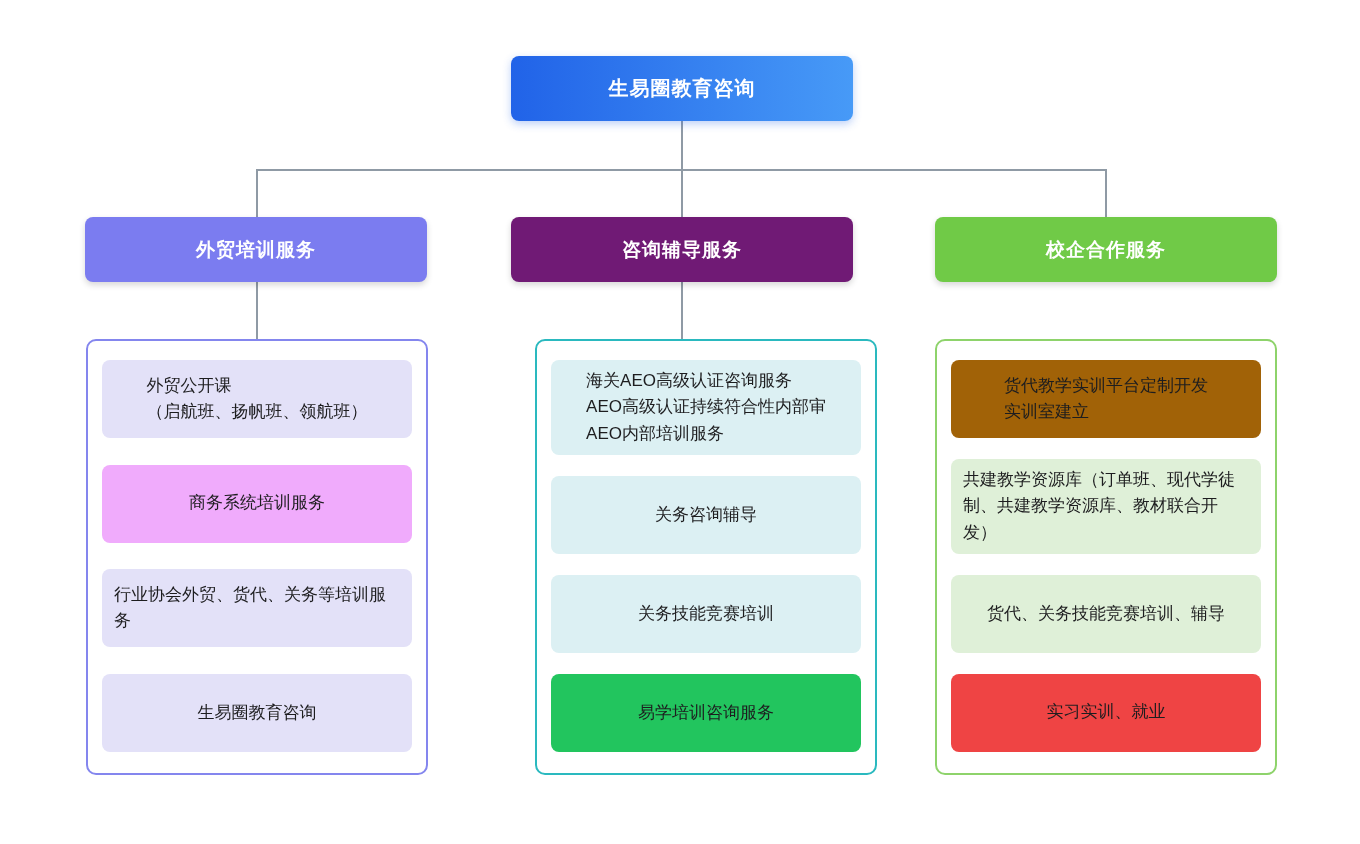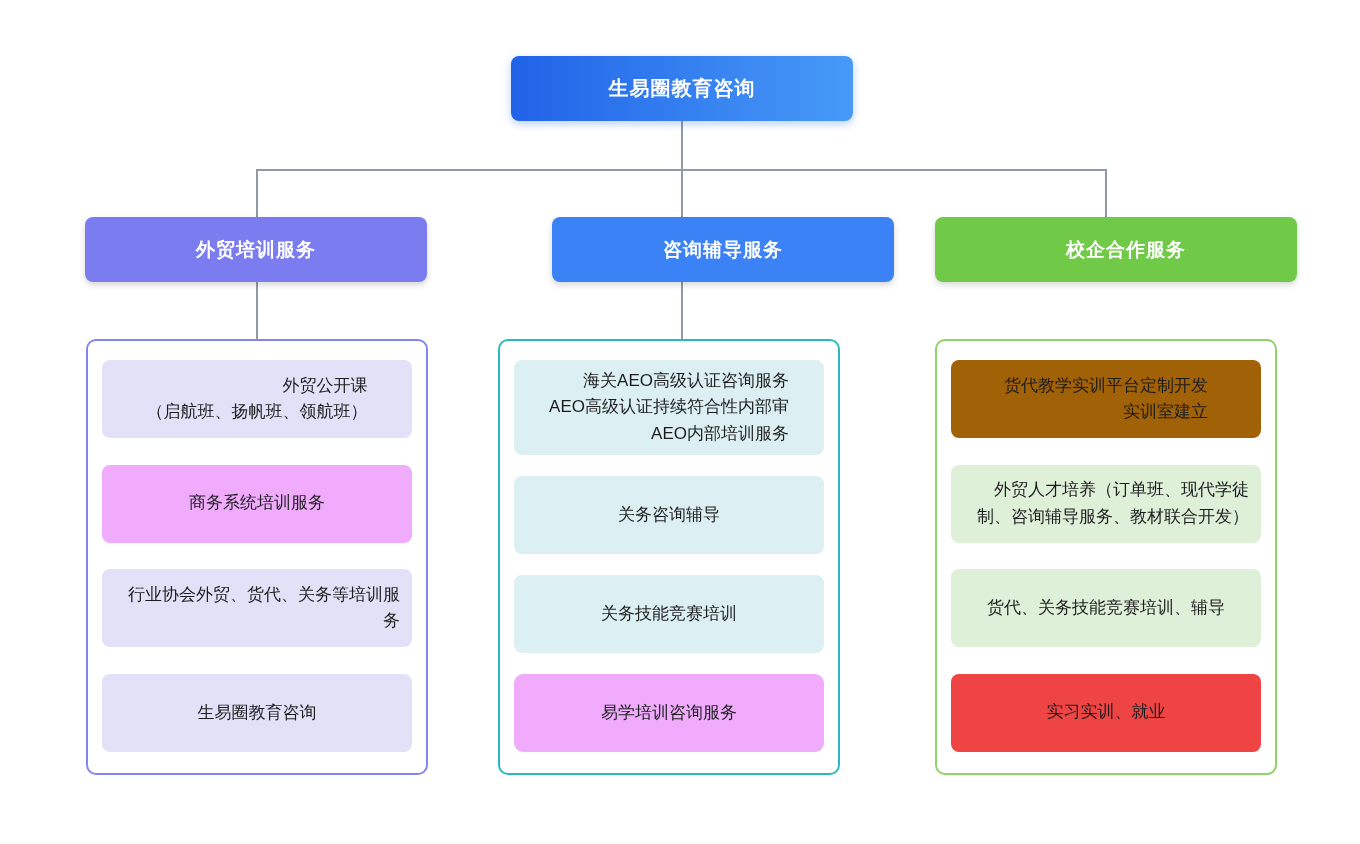--- a/index.html
+++ b/index.html
@@ -91,7 +91,7 @@
   <div class="node-root" style="background: linear-gradient(90deg, rgb(33, 99, 232), rgb(71, 154, 247));">生易圈教育咨询</div>
 
   <div class="branch-header pos-0" style="background: rgb(123, 124, 240);">外贸培训服务</div>
-  <div class="branch-header pos-1" style="background: #3b82f6; margin-left: 41px;">咨询辅导服务</div>
+  <div class="branch-header pos-1" style="background: #701a75;">咨询辅导服务</div>
   <div class="branch-header pos-2" style="background: rgb(112, 202, 71);">校企合作服务</div>
 
   <div class="branch-container pos-0" style="border-color: rgb(132, 134, 238);">

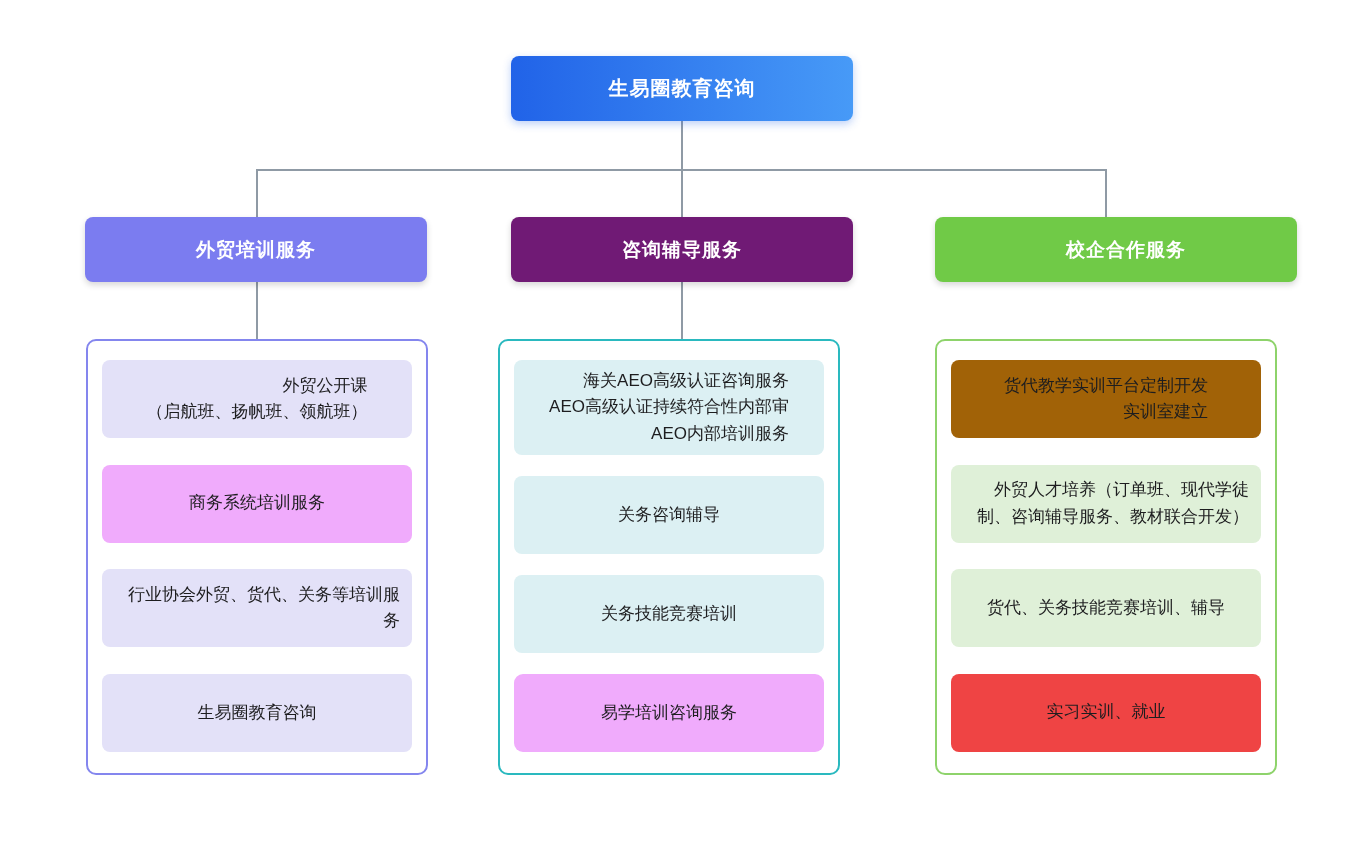--- a/index.html
+++ b/index.html
@@ -37,7 +37,7 @@
   }
   .branch-header.pos-0 { left: 85px; }
   .branch-header.pos-1 { left: 511px; }
-  .branch-header.pos-2 { left: 935px; padding-left: 20px; }
+  .branch-header.pos-2 { left: 935px; }
   .branch-container {
     position: absolute;
     top: 339px;

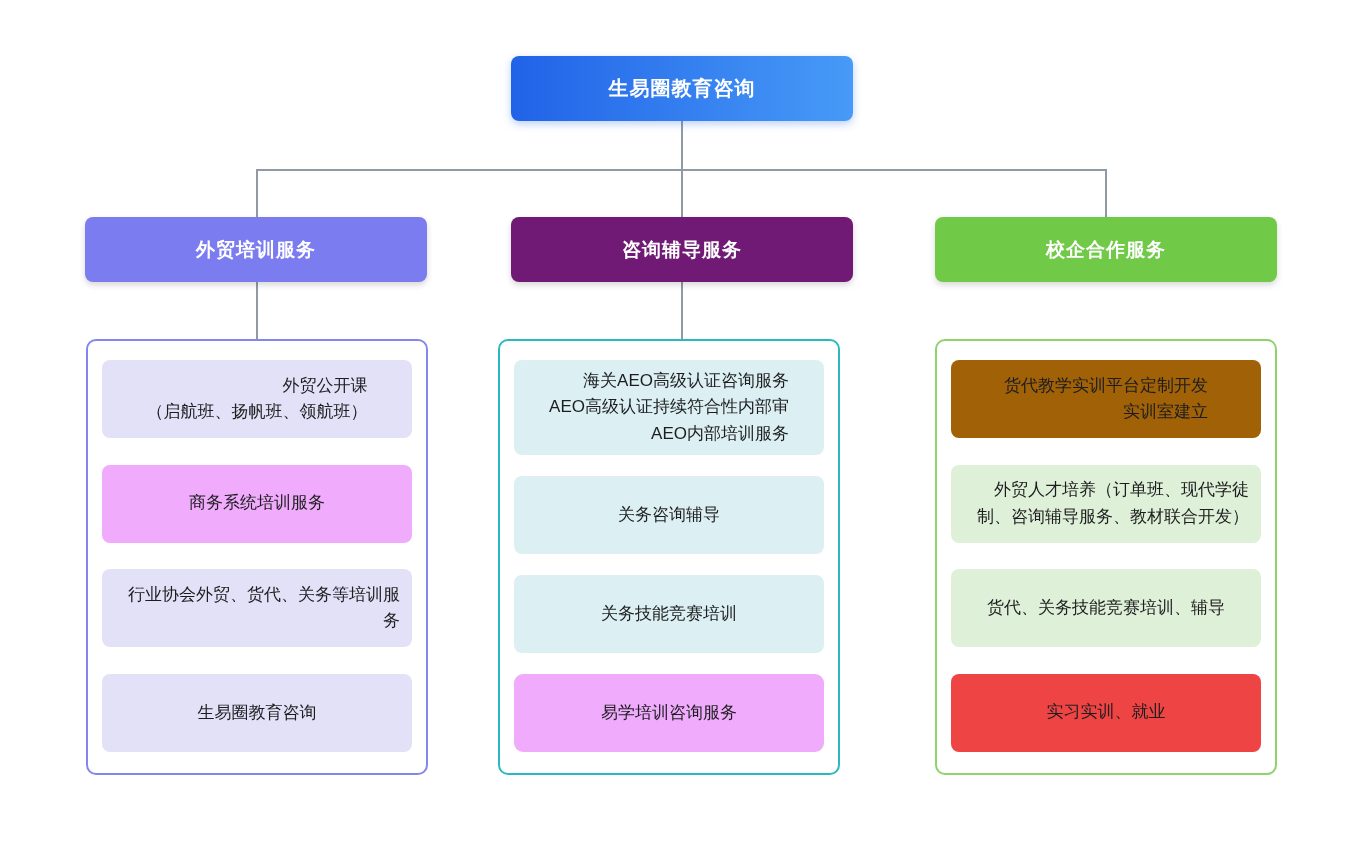--- a/index.html
+++ b/index.html
@@ -58,7 +58,7 @@
     border-radius: 8px;
     padding: 8px 12px;
     display: flex; align-items: center; justify-content: center;
-    text-align: right;
+    text-align: left;
     font-size: 17px;
     line-height: 1.55;
     color: #1d1d1f;

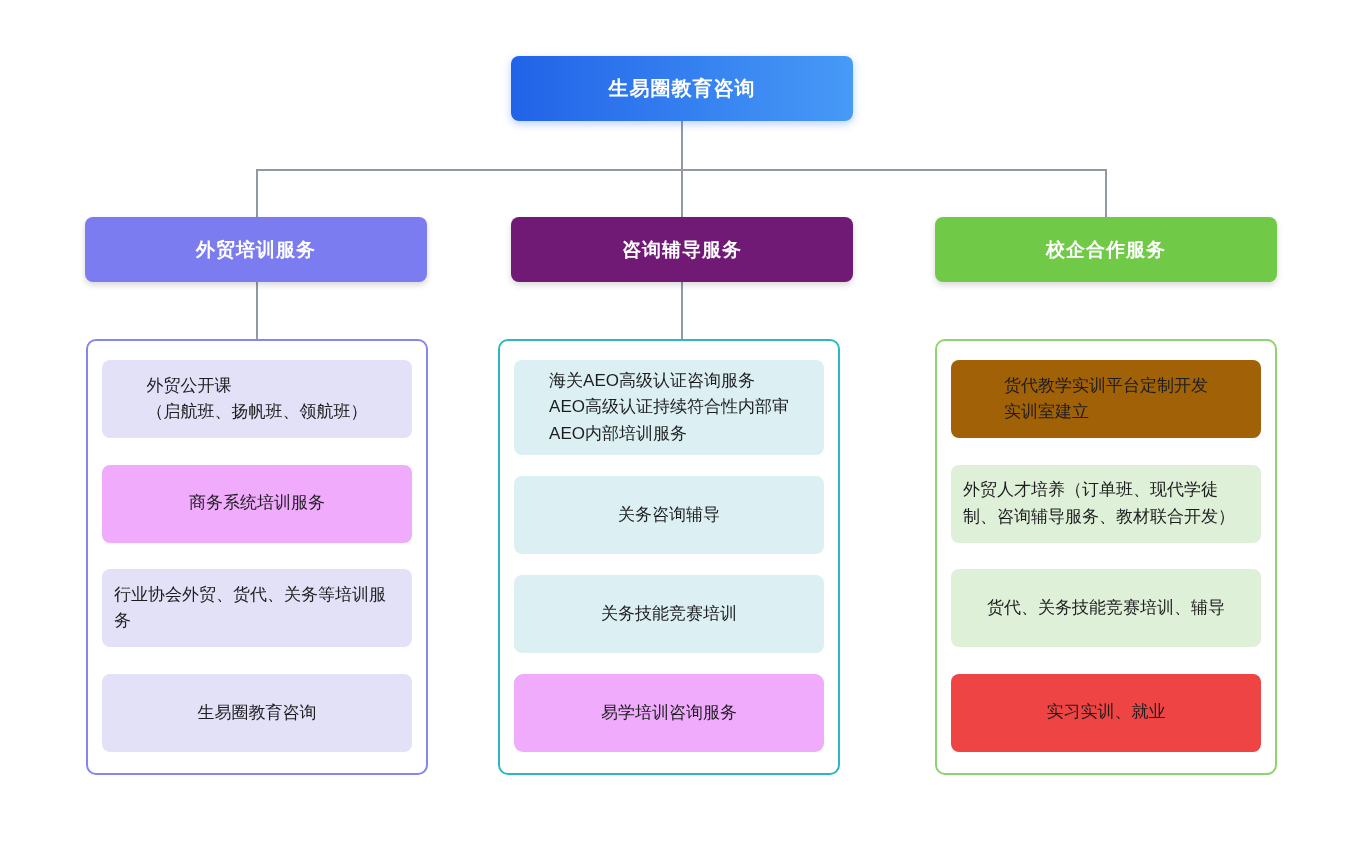--- a/index.html
+++ b/index.html
@@ -50,7 +50,7 @@
     display: flex; flex-direction: column; justify-content: space-between;
   }
   .branch-container.pos-0 { left: 86px; }
-  .branch-container.pos-1 { left: 498px; }
+  .branch-container.pos-1 { left: 535px; }
   .branch-container.pos-2 { left: 935px; }
   .item {
     min-height: 78px;

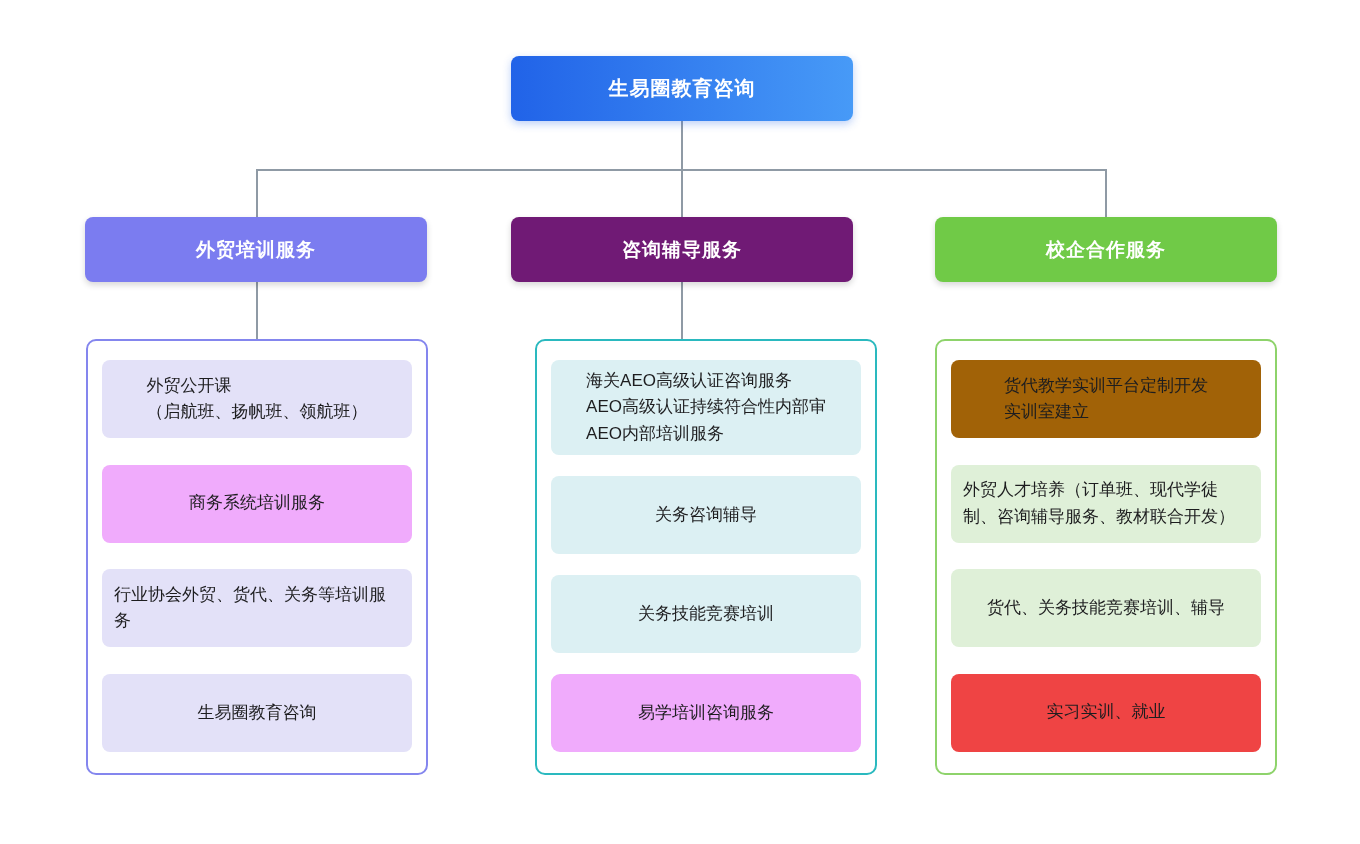--- a/index.html
+++ b/index.html
@@ -114,7 +114,7 @@
   <div class="branch-container pos-2" style="border-color: rgb(142, 211, 107);">
     <div class="item" style="background: #a16207;">货代教学实训平台定制开发
 实训室建立</div>
-    <div class="item" style="background: rgb(223, 240, 216);">外贸人才培养（订单班、现代学徒制、咨询辅导服务、教材联合开发）</div>
+    <div class="item" style="background: rgb(223, 240, 216);">共建教学资源库（订单班、现代学徒制、共建教学资源库、教材联合开发）</div>
     <div class="item" style="background: rgb(223, 240, 216);">货代、关务技能竞赛培训、辅导</div>
     <div class="item" style="background: #ef4444; font-family: Liberation Mono, monospace;">实习实训、就业</div>
   </div>

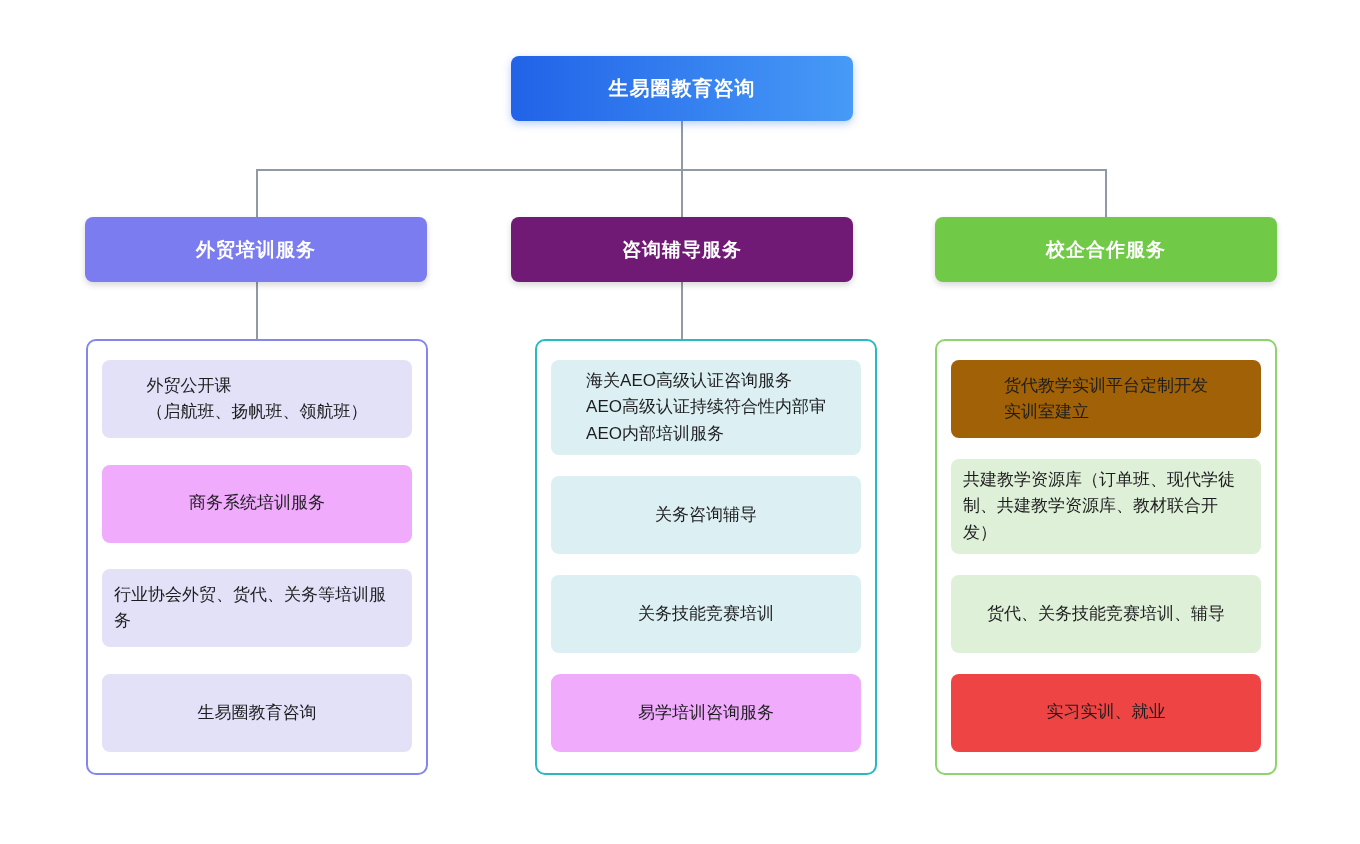--- a/index.html
+++ b/index.html
@@ -108,7 +108,7 @@
 AEO内部培训服务</div>
     <div class="item" style="background: rgb(220, 240, 243);">关务咨询辅导</div>
     <div class="item" style="background: rgb(220, 240, 243);">关务技能竞赛培训</div>
-    <div class="item" style="background: #f0abfc; border-radius: 9px;">易学培训咨询服务</div>
+    <div class="item" style="background: #22c55e;">易学培训咨询服务</div>
   </div>
 
   <div class="branch-container pos-2" style="border-color: rgb(142, 211, 107);">

